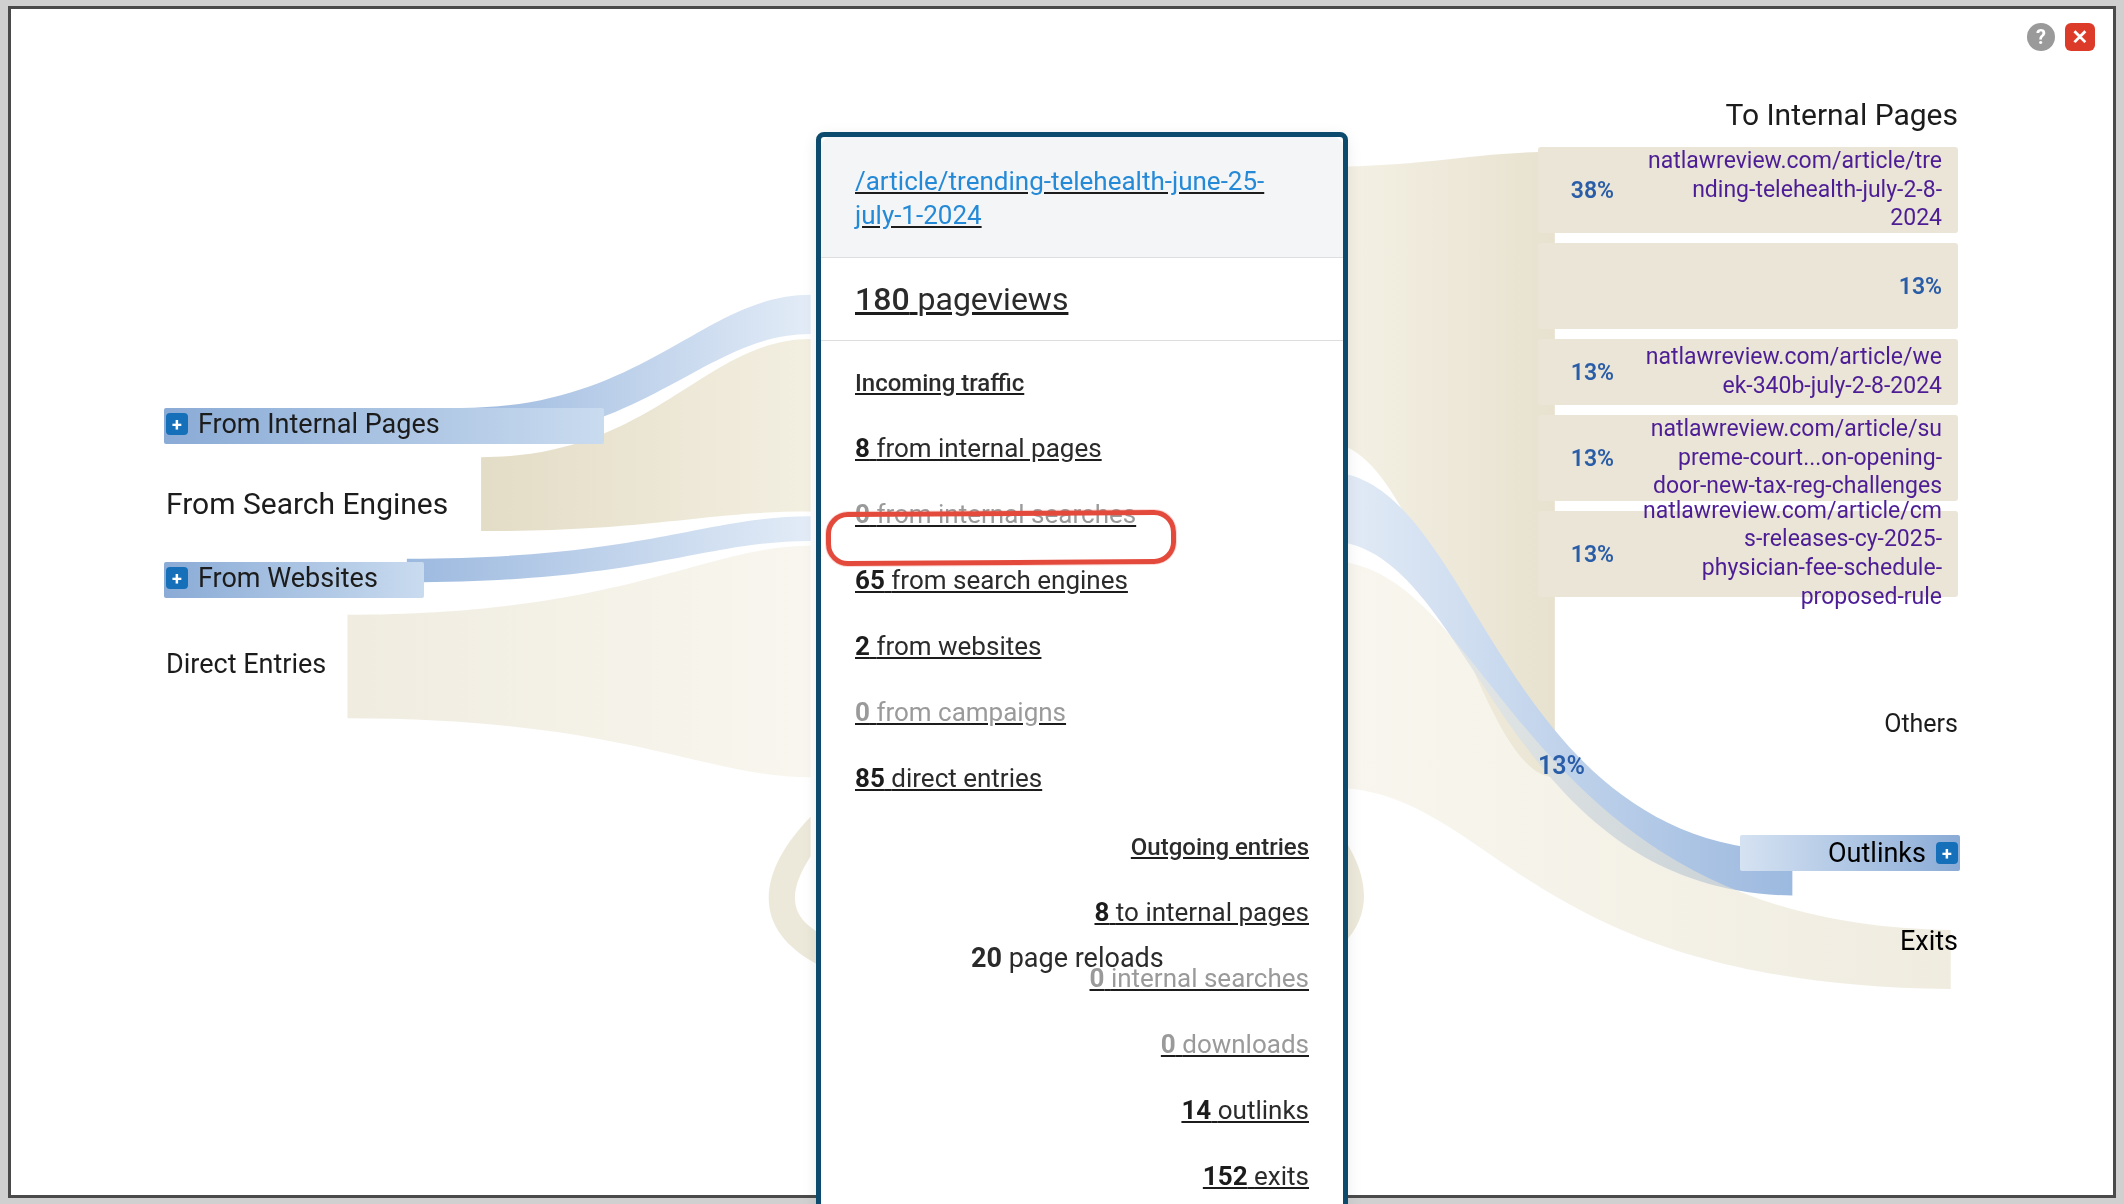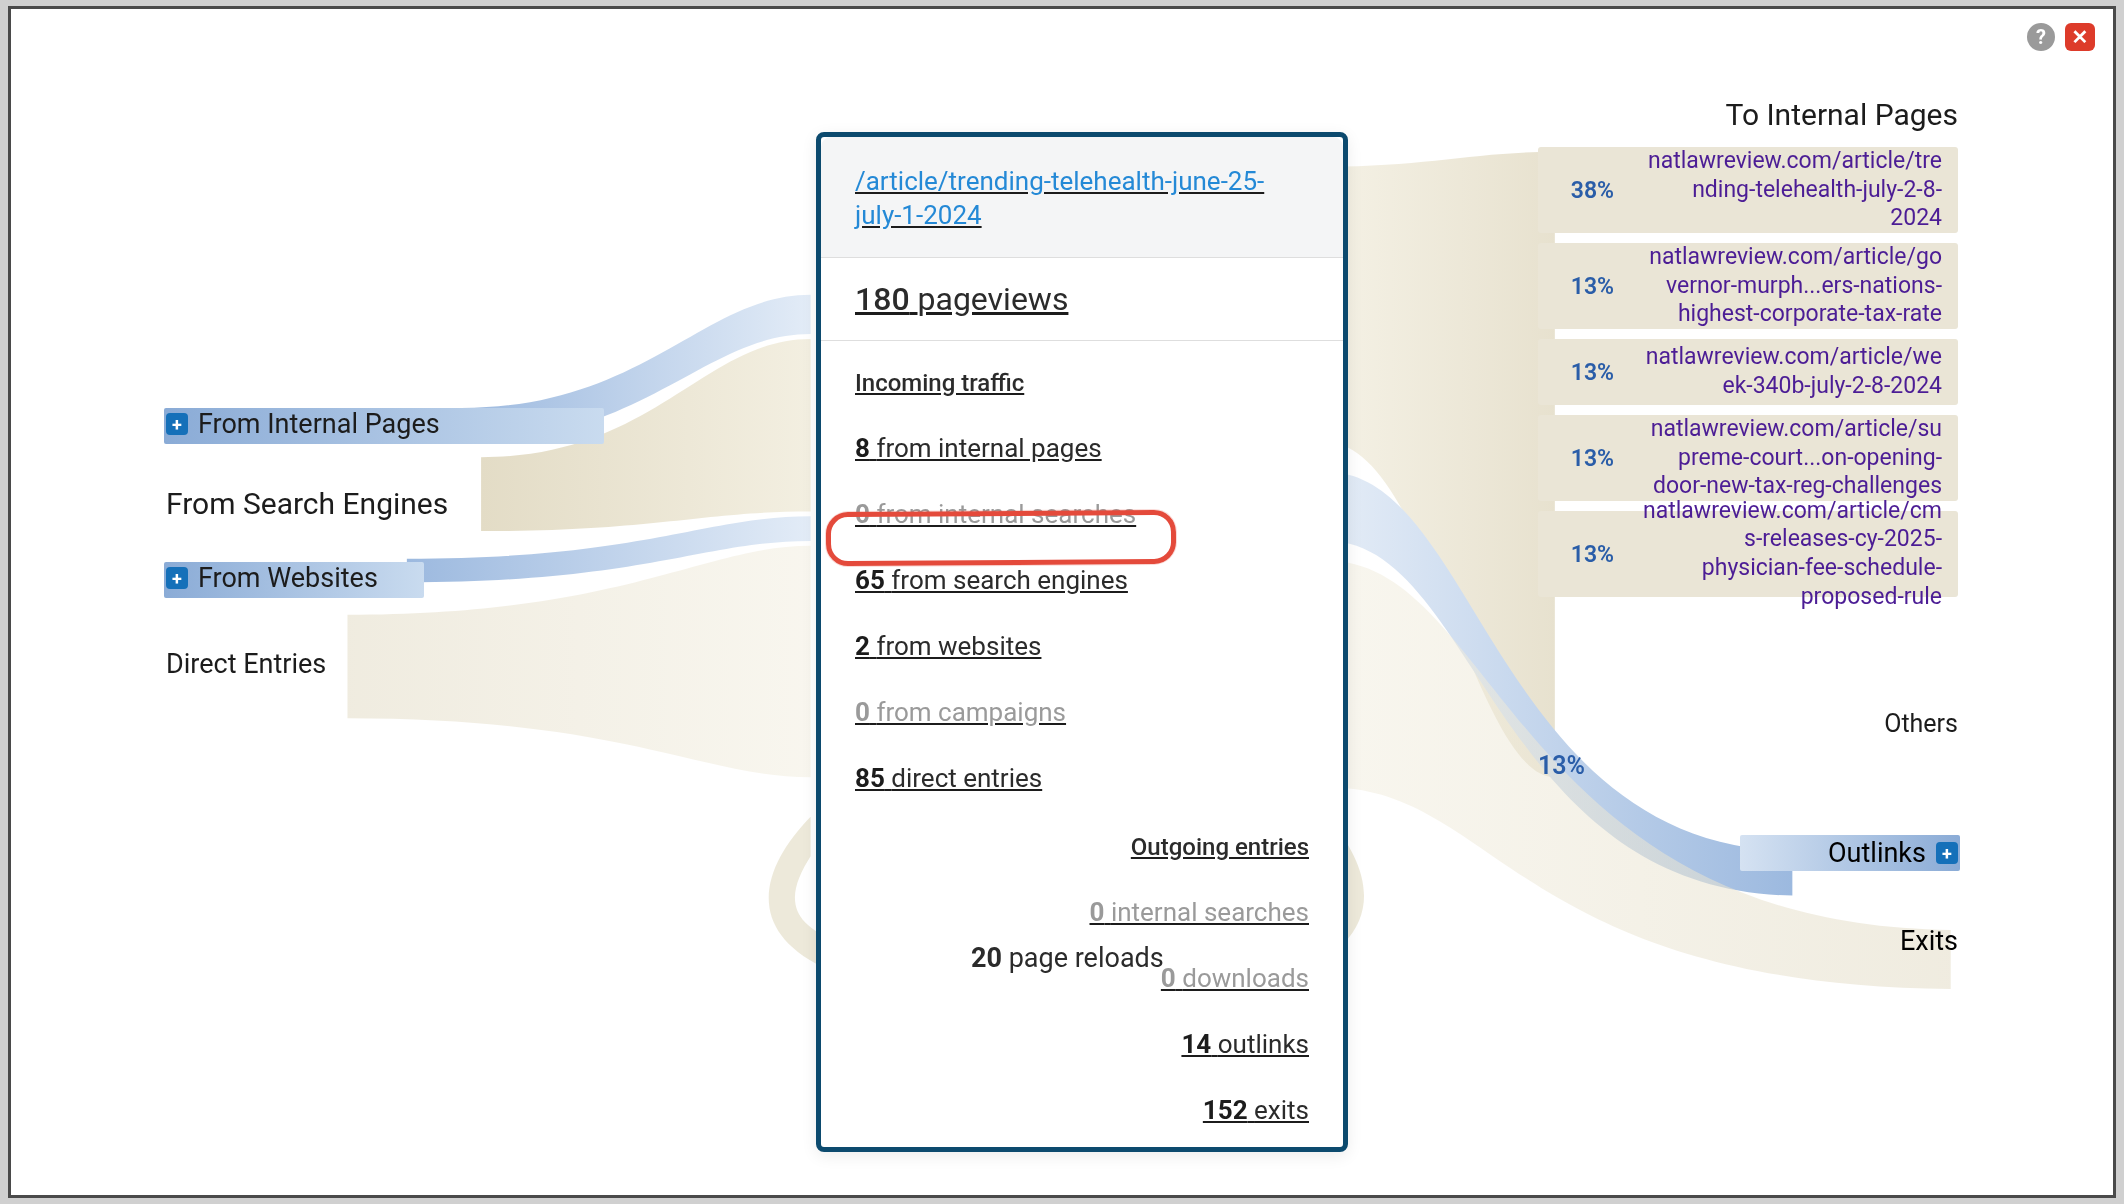--- a/index.html
+++ b/index.html
@@ -388,7 +388,6 @@
     </div>
     <div class="dest-item" style="top:146px; height:86px;">
       <span class="pct">13%</span>
-      <span class="url">natlawreview.com/article/governor-murph...ers-nations-highest-corporate-tax-rate</span>
     </div>
     <div class="dest-item" style="top:242px; height:66px;">
       <span class="pct">13%</span>

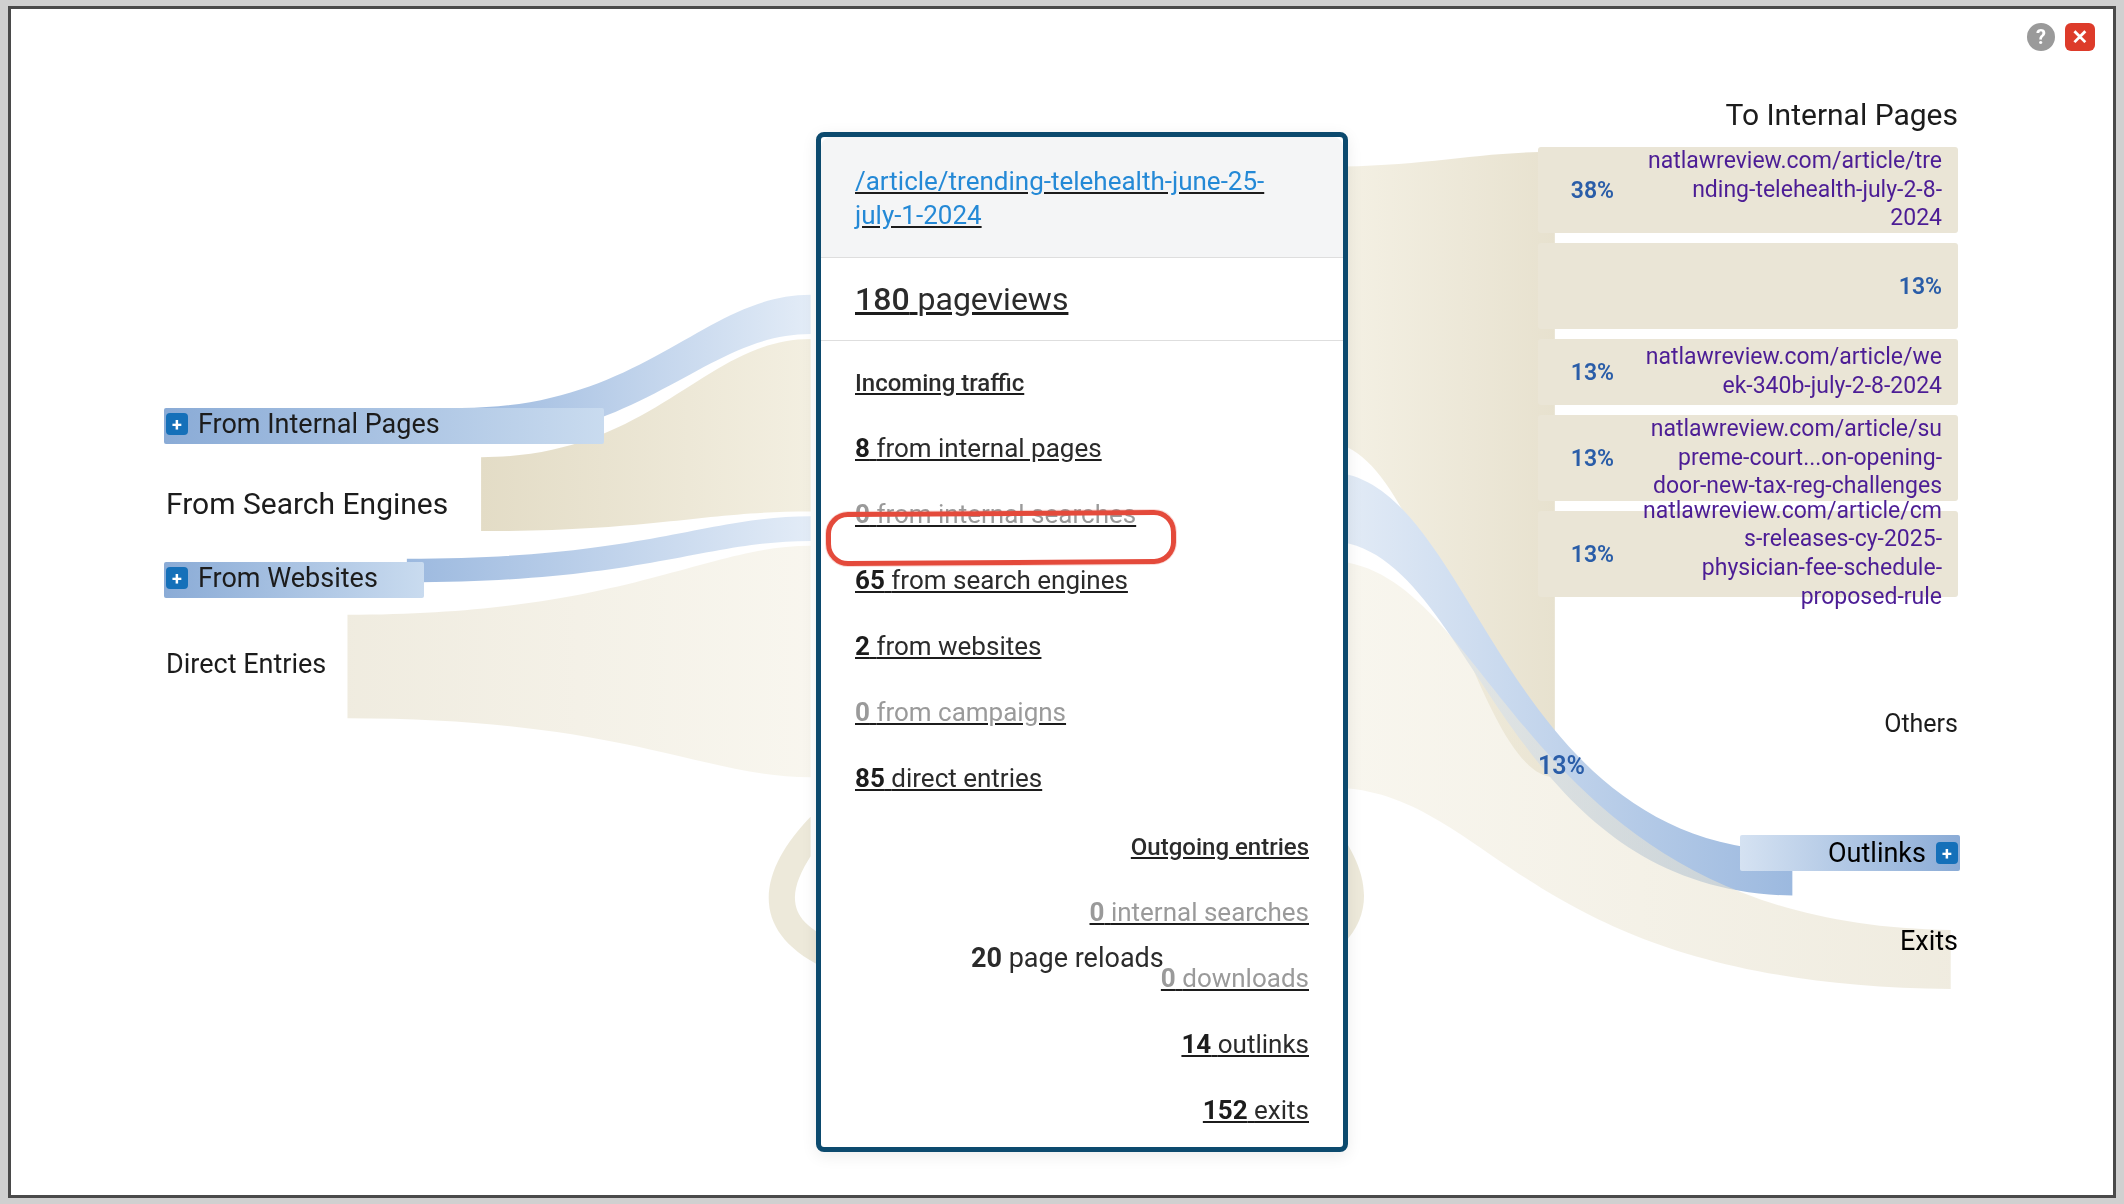--- a/index.html
+++ b/index.html
@@ -364,6 +364,7 @@
 
     <div class="card-section right-align">
       <h3>Outgoing entries</h3>
+      <span class="stat-line"><span class="num">8</span> <span class="lbl">to internal pages</span></span>
       <span class="stat-line zero"><span class="num">0</span> <span class="lbl">internal searches</span></span>
       <span class="stat-line zero"><span class="num">0</span> <span class="lbl">downloads</span></span>
       <span class="stat-line"><span class="num">14</span> <span class="lbl">outlinks</span></span>

